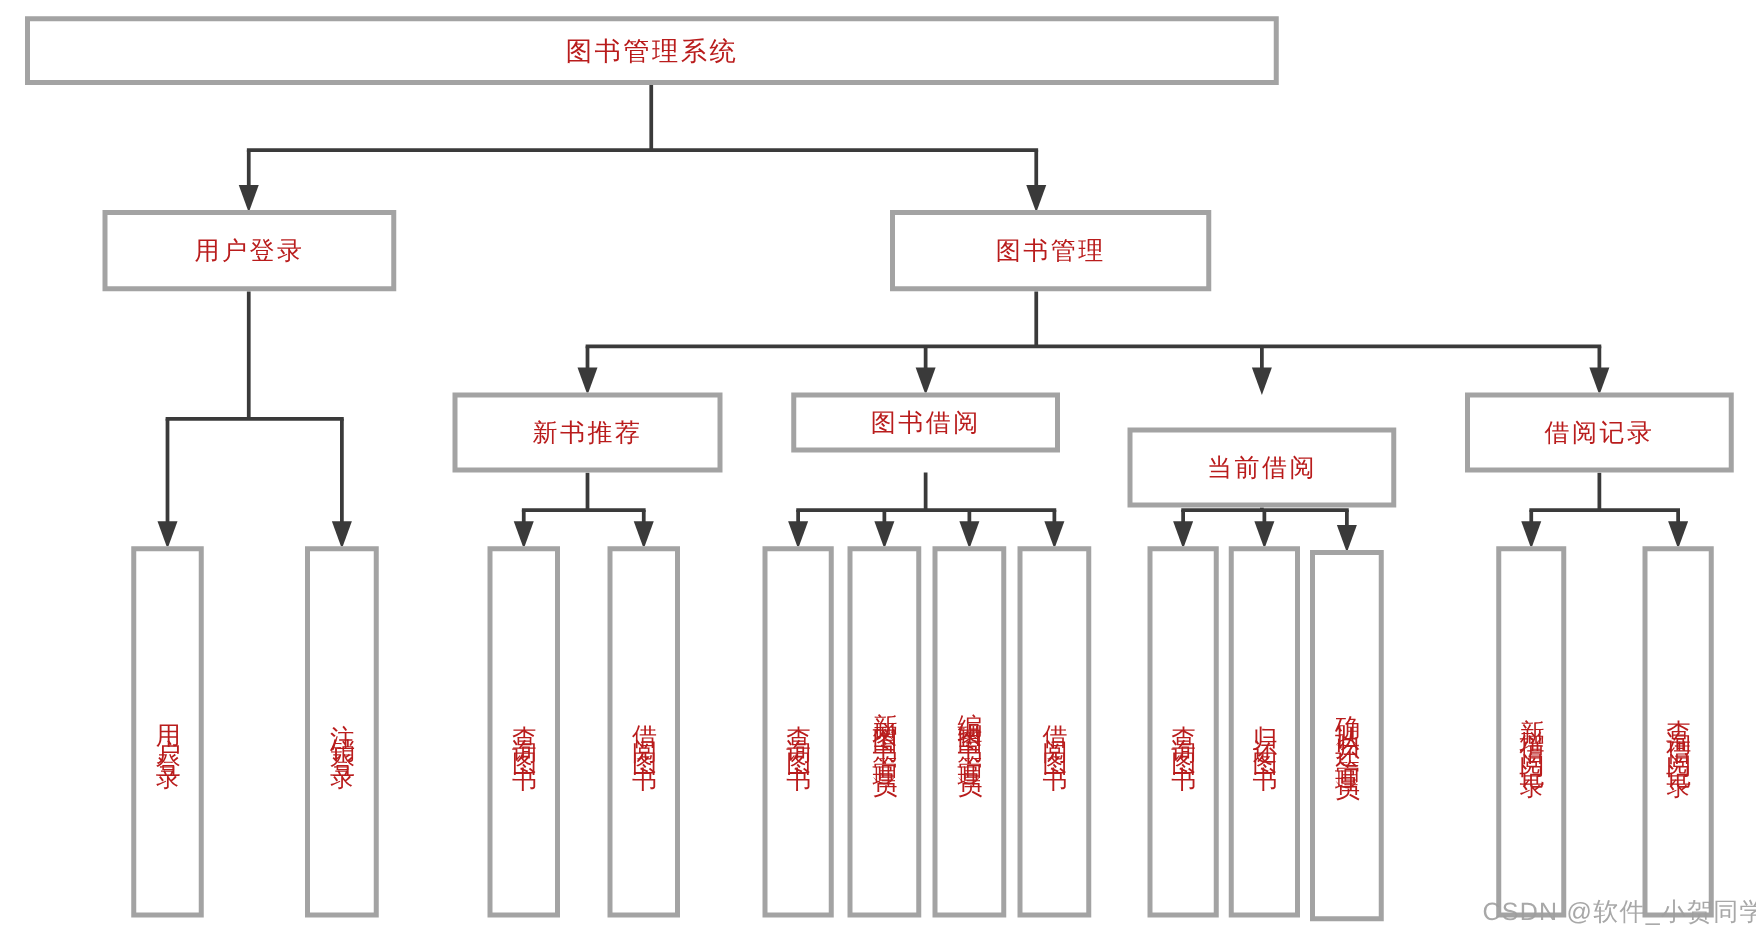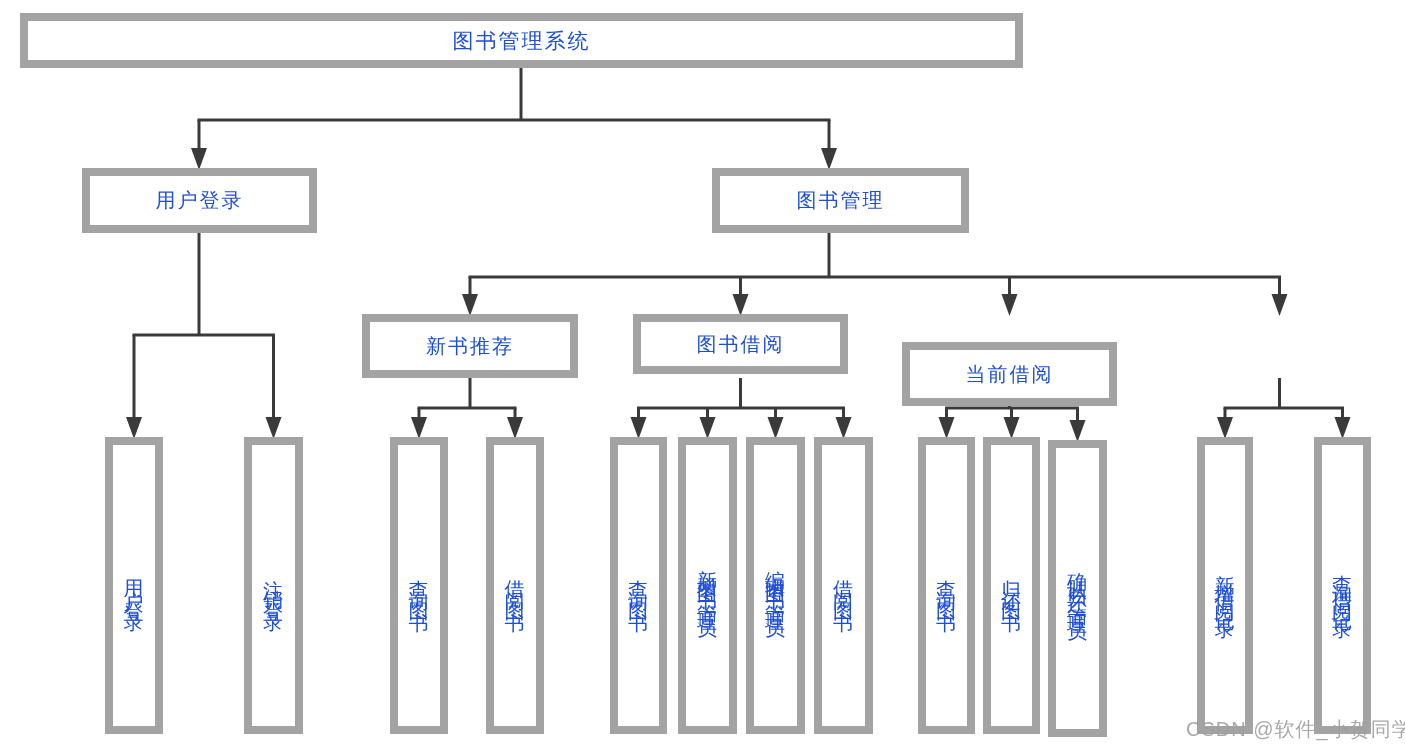--- a/index.html
+++ b/index.html
@@ -14,9 +14,9 @@
   .node{
     position:absolute;
     box-sizing:border-box;
-    border:8px solid #a3a3a3;
+    border:4px solid #a3a3a3;
     background:#ffffff;
-    color:#1d4ed8;
+    color:#b91c1c;
     display:flex;align-items:center;justify-content:center;
     font-size:20px;
     letter-spacing:2px;

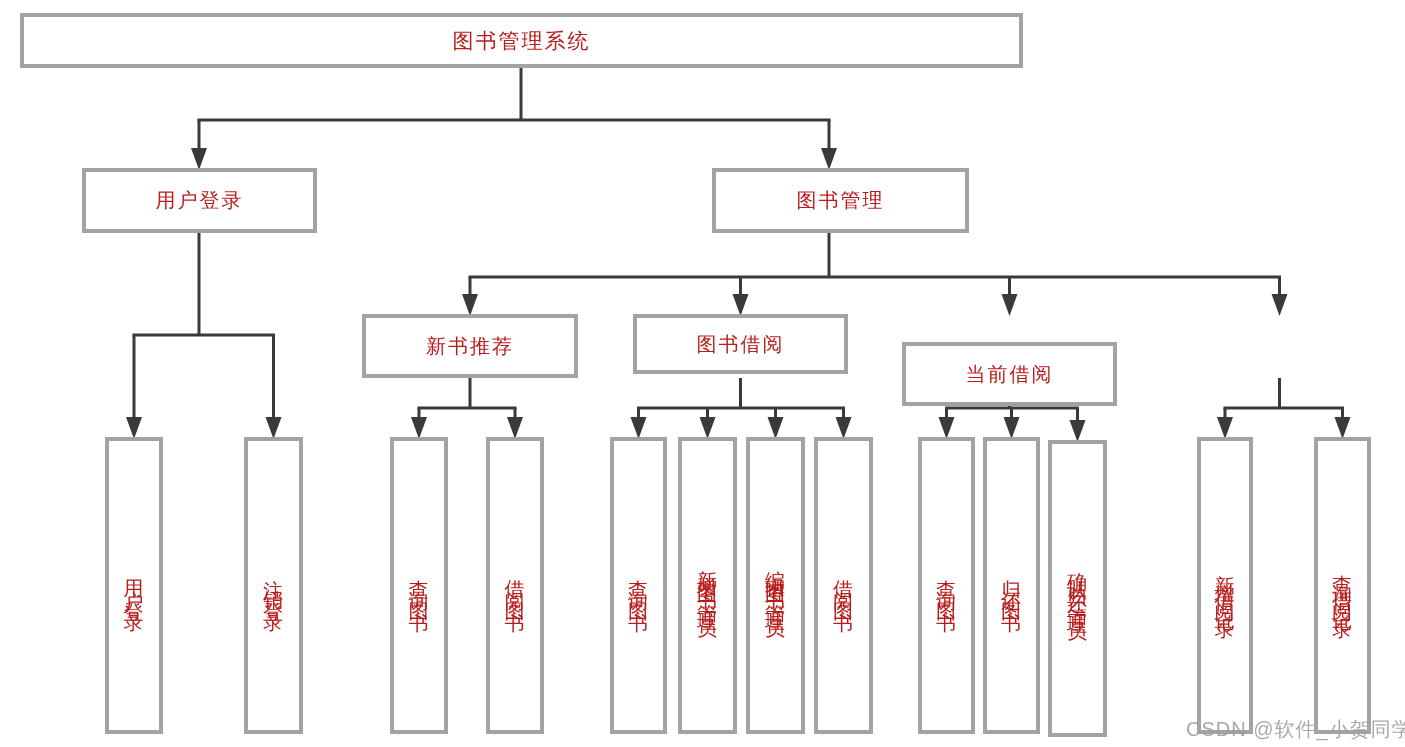--- a/index.html
+++ b/index.html
@@ -36,7 +36,7 @@
   .n-mgmt{left:712px;top:168px;width:257px;height:65px;}
   
   .n-newbooks{left:362px;top:314px;width:216px;height:64px;}
-  .n-bookborrow{left:633px;top:314px;width:215px;height:60px;}
+  .n-bookborrow{left:633px;top:314px;width:215px;height:48px;}
   .n-curborrow{left:902px;top:314px;width:215px;height:64px;margin-top:28px;}
   .n-records{left:1172px;top:314px;width:215px;height:64px;}
   

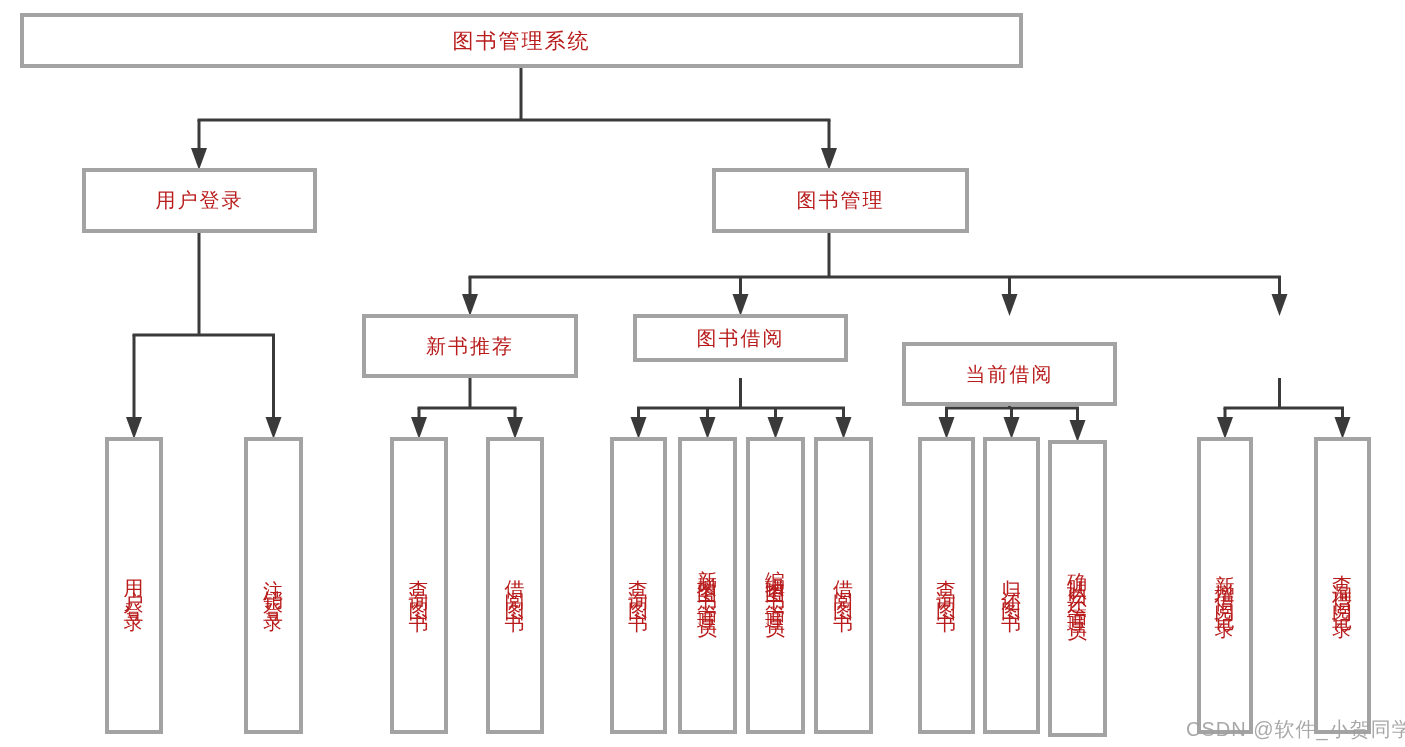--- a/index.html
+++ b/index.html
@@ -147,6 +147,7 @@
   <div class="node n-newbooks">新书推荐</div>
   <div class="node n-bookborrow">图书借阅</div>
   <div class="node n-curborrow">当前借阅</div>
+  <div class="node n-records">借阅记录</div>
 
   <div class="node vnode n-ul1">用户登录</div>
   <div class="node vnode n-ul2">注销登录</div>

